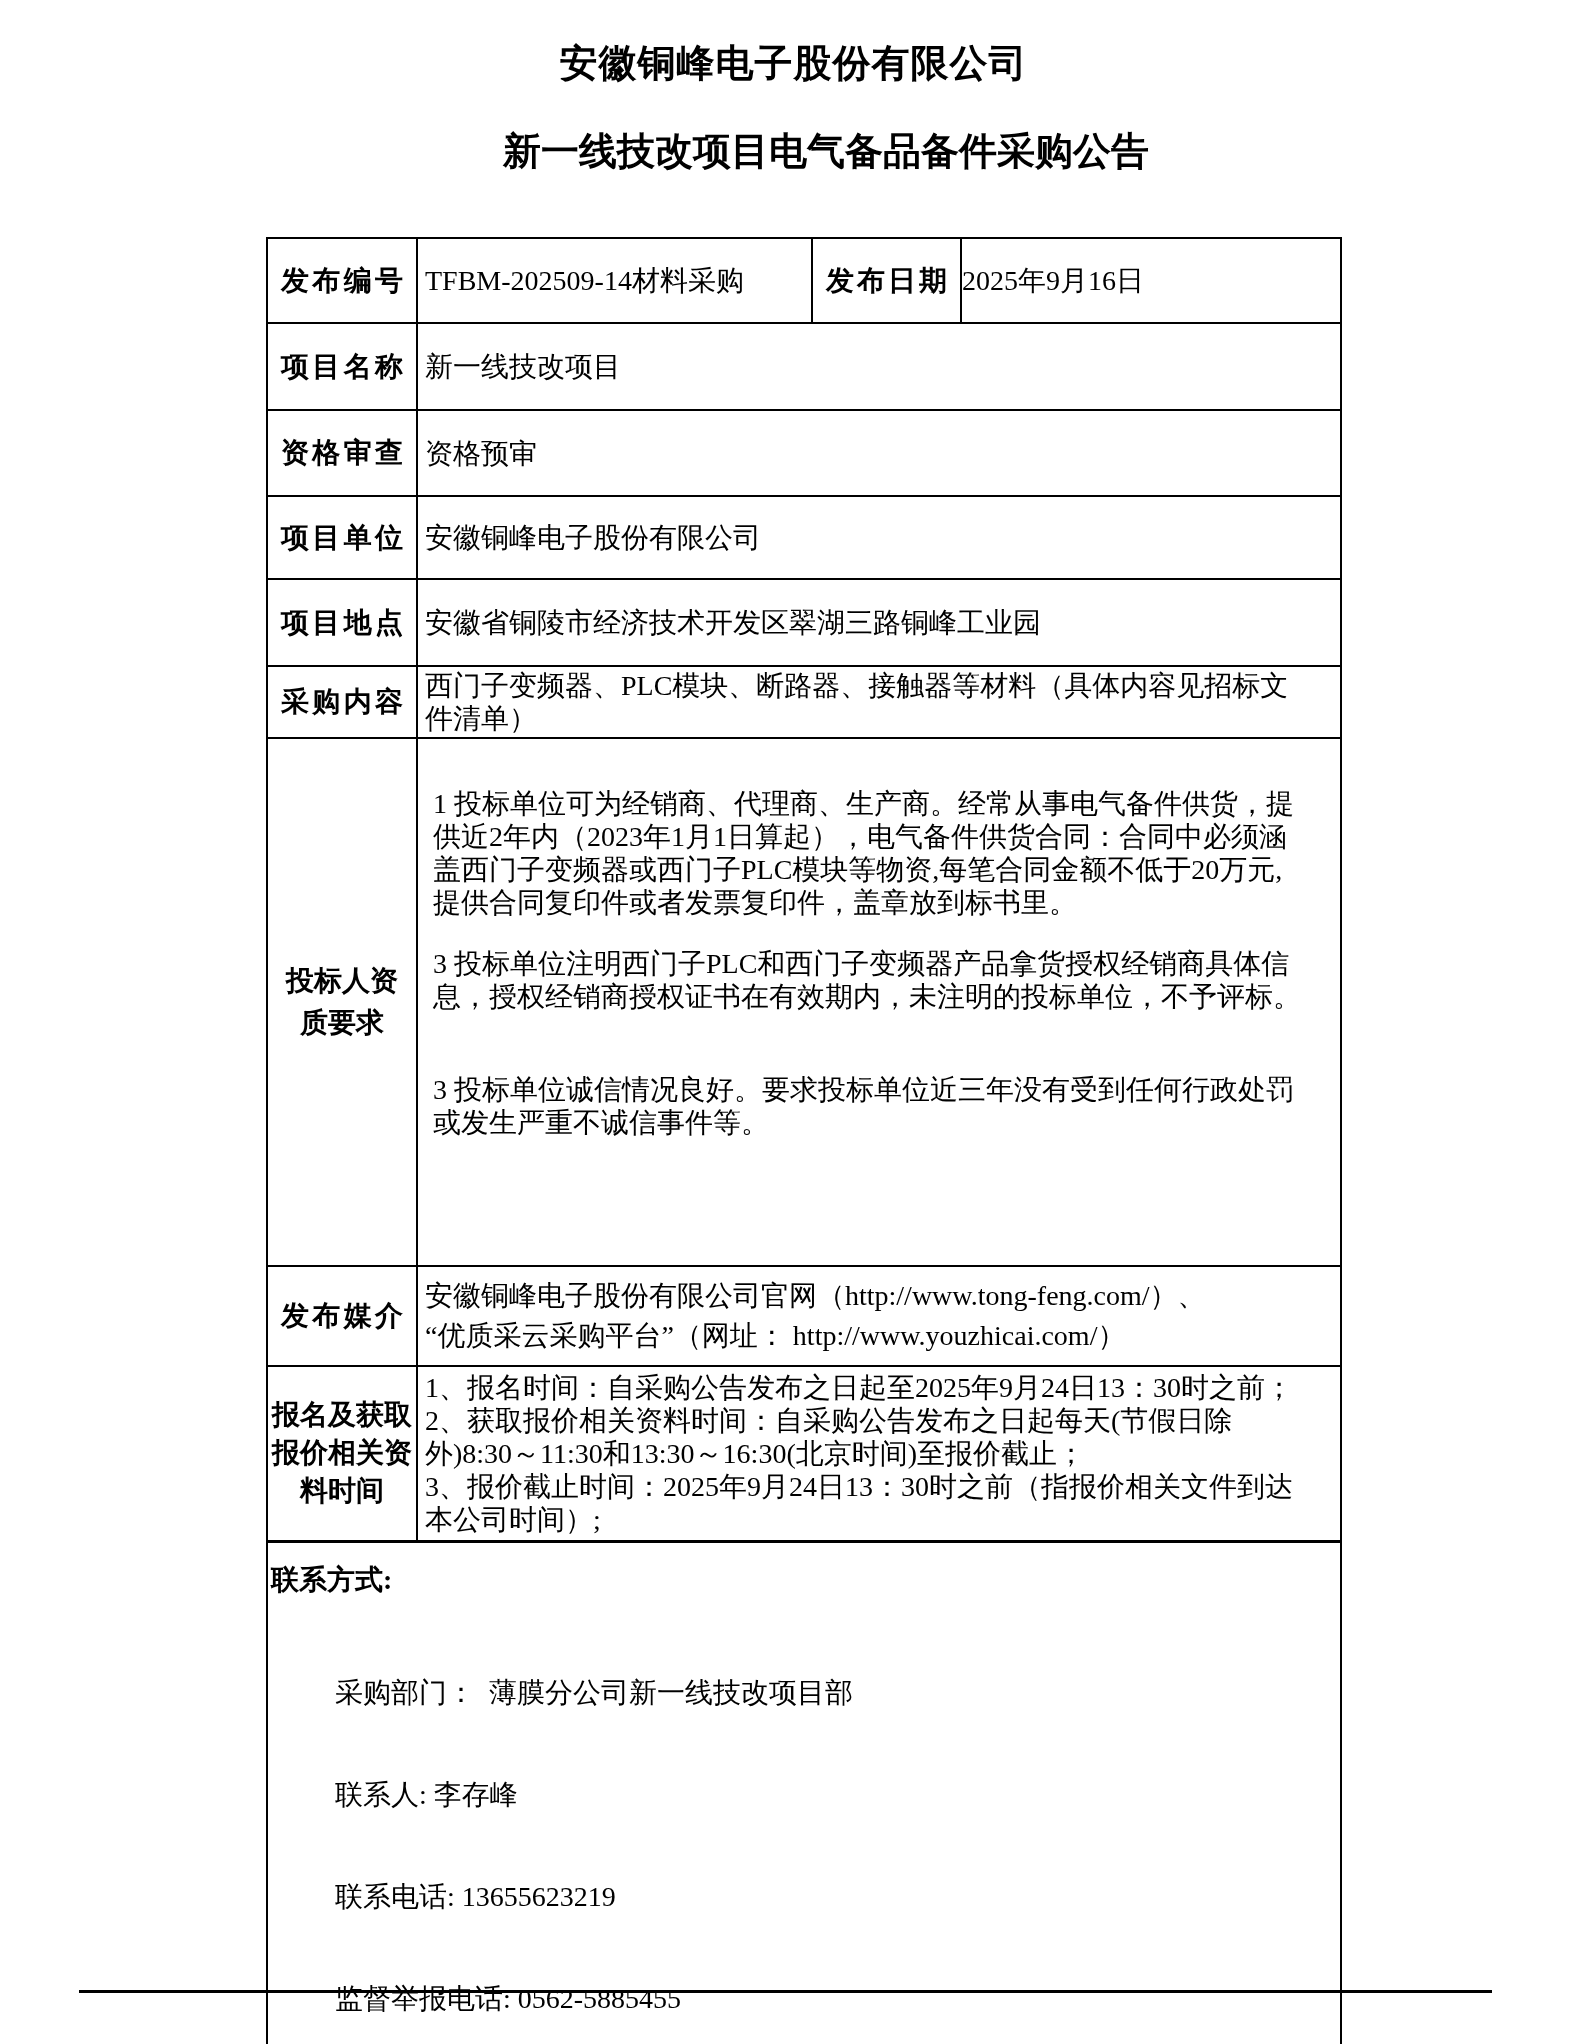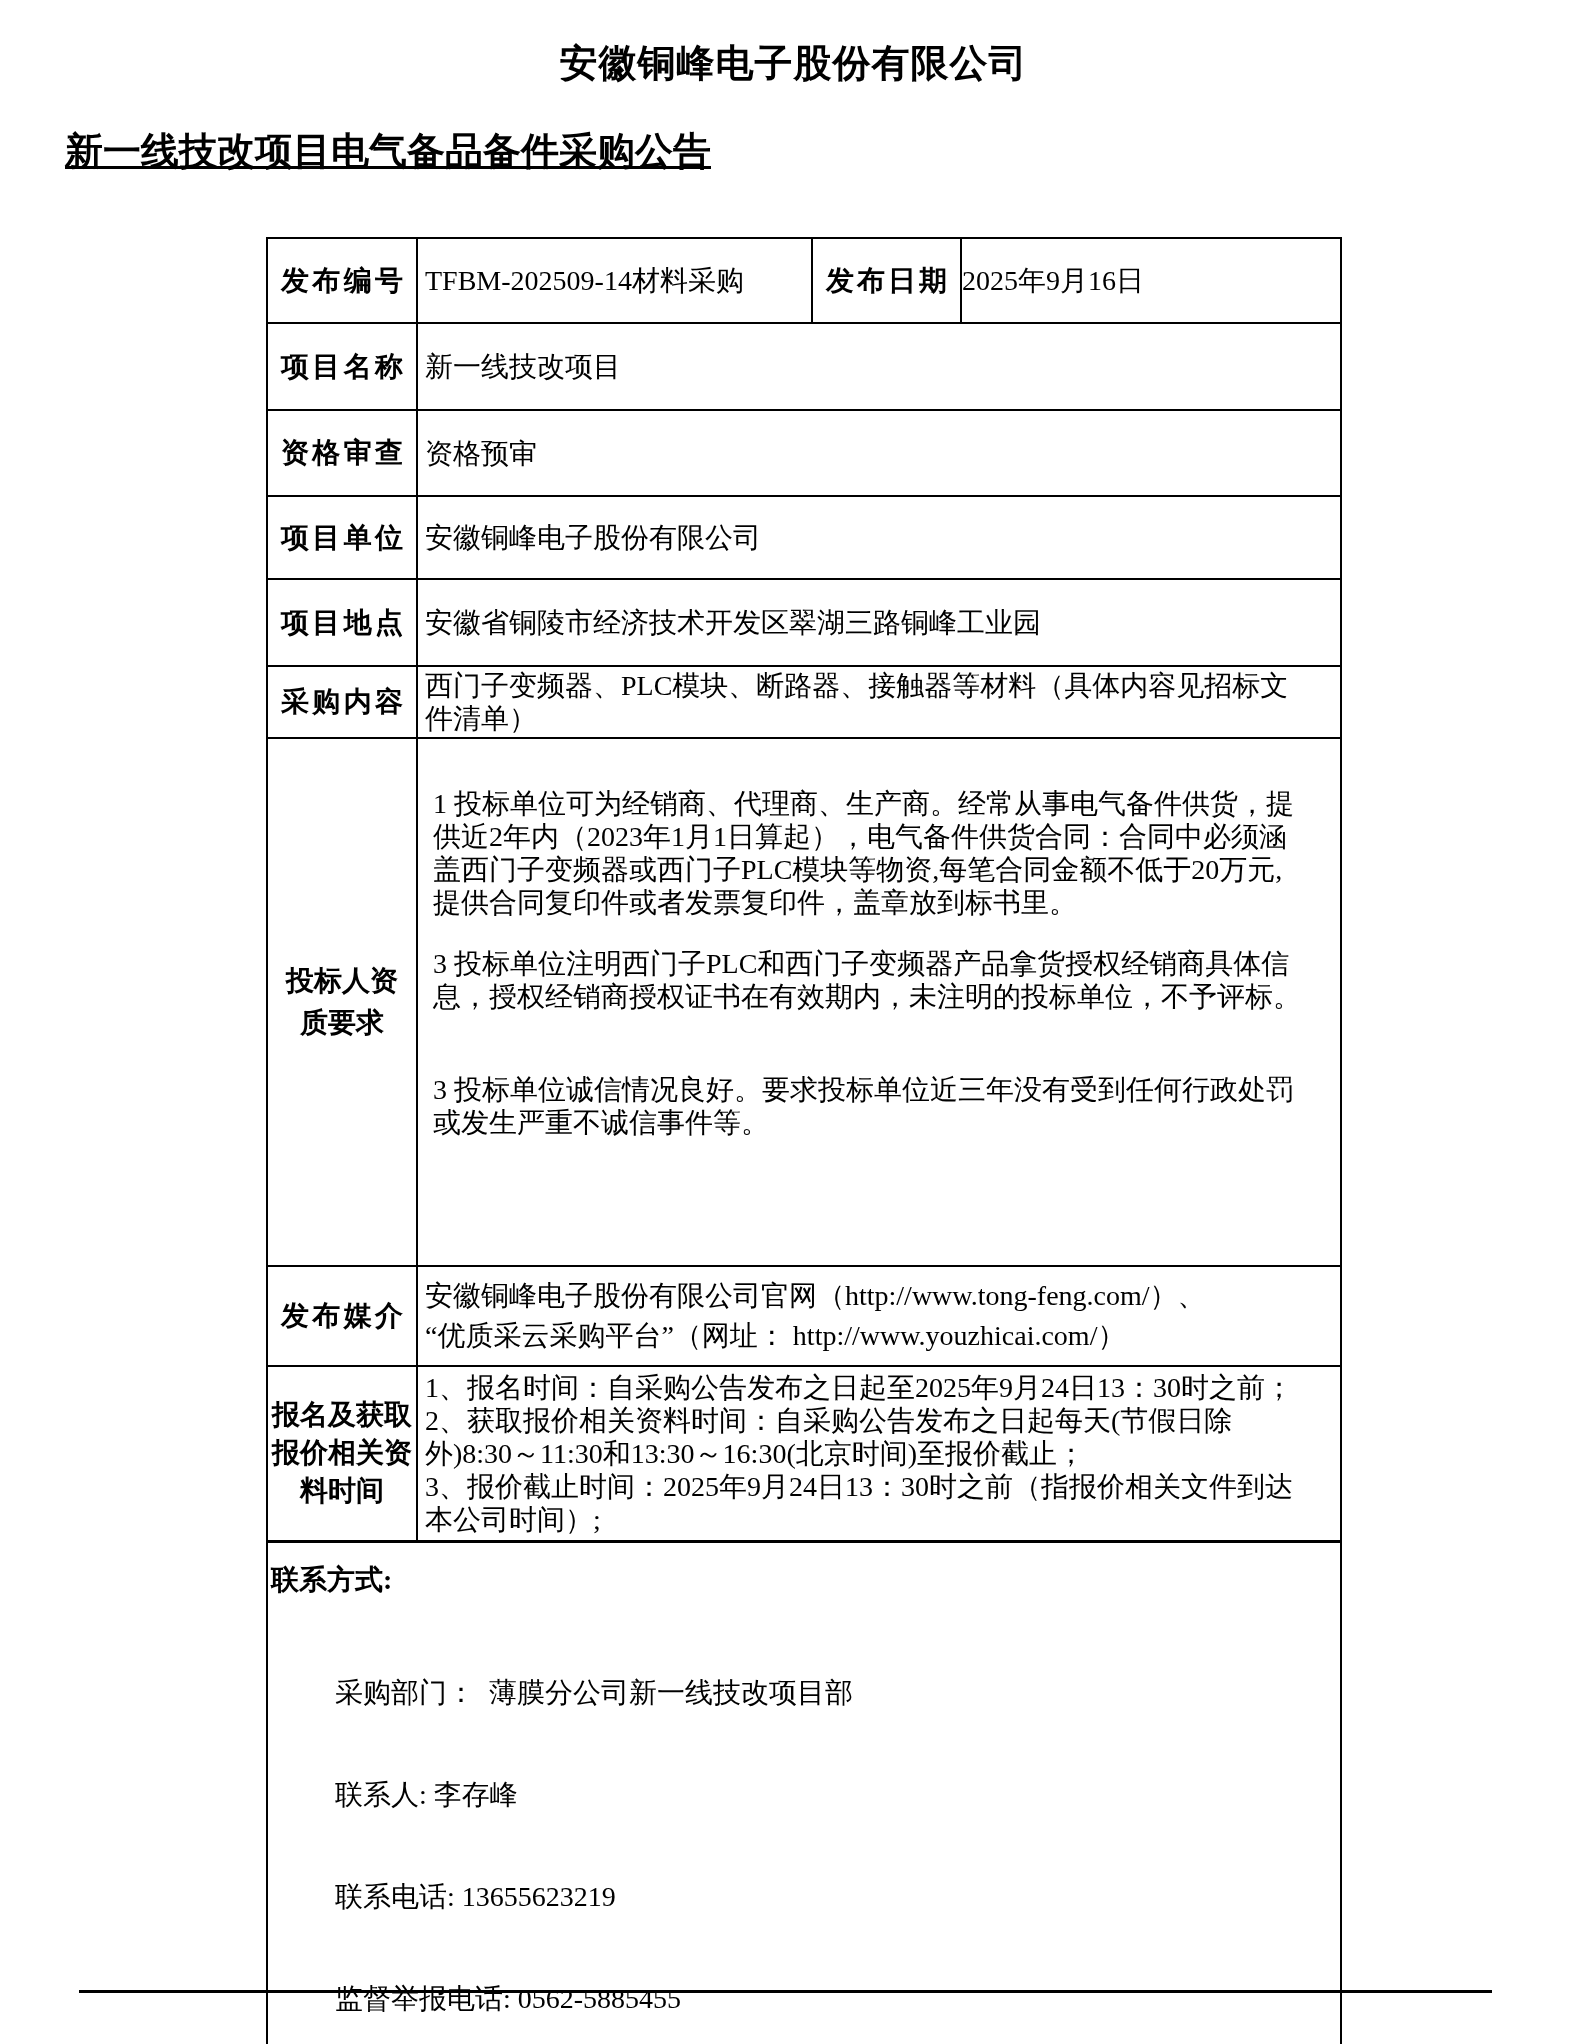--- a/index.html
+++ b/index.html
@@ -17,9 +17,8 @@
   }
   .doc-subtitle {
     position:absolute; top:128px; left:65px; width:1522px;
-    font-weight:bold; font-size:38px; line-height:46px;
+    text-align:center; font-weight:bold; font-size:38px; line-height:46px;
     font-family:"Liberation Sans","DejaVu Sans",sans-serif;
-    text-decoration:underline;
   }
   table.doc {
     position:absolute; left:266px; top:237px; width:1076px;

